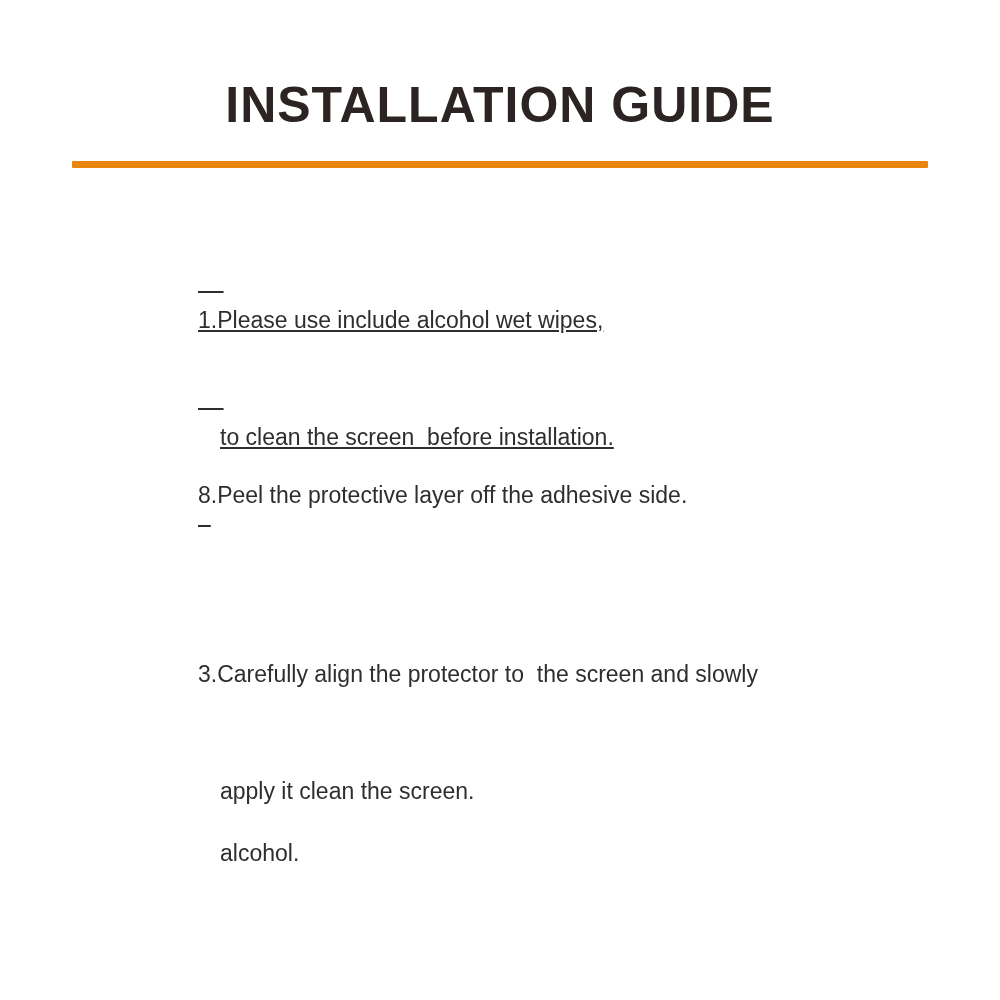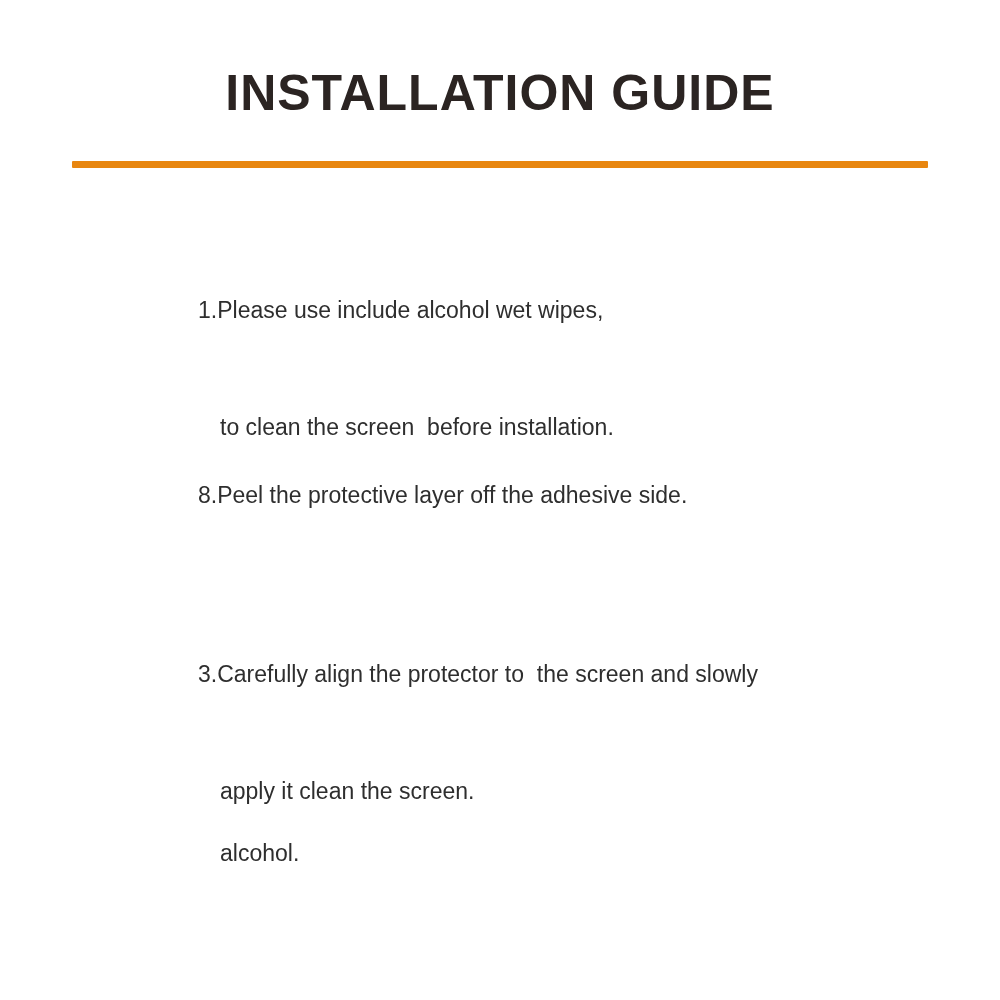--- a/index.html
+++ b/index.html
@@ -17,7 +17,7 @@
   }
   .title {
     position: absolute;
-    top: 64px;
+    top: 76px;
     left: 0;
     width: 1000px;
     text-align: center;

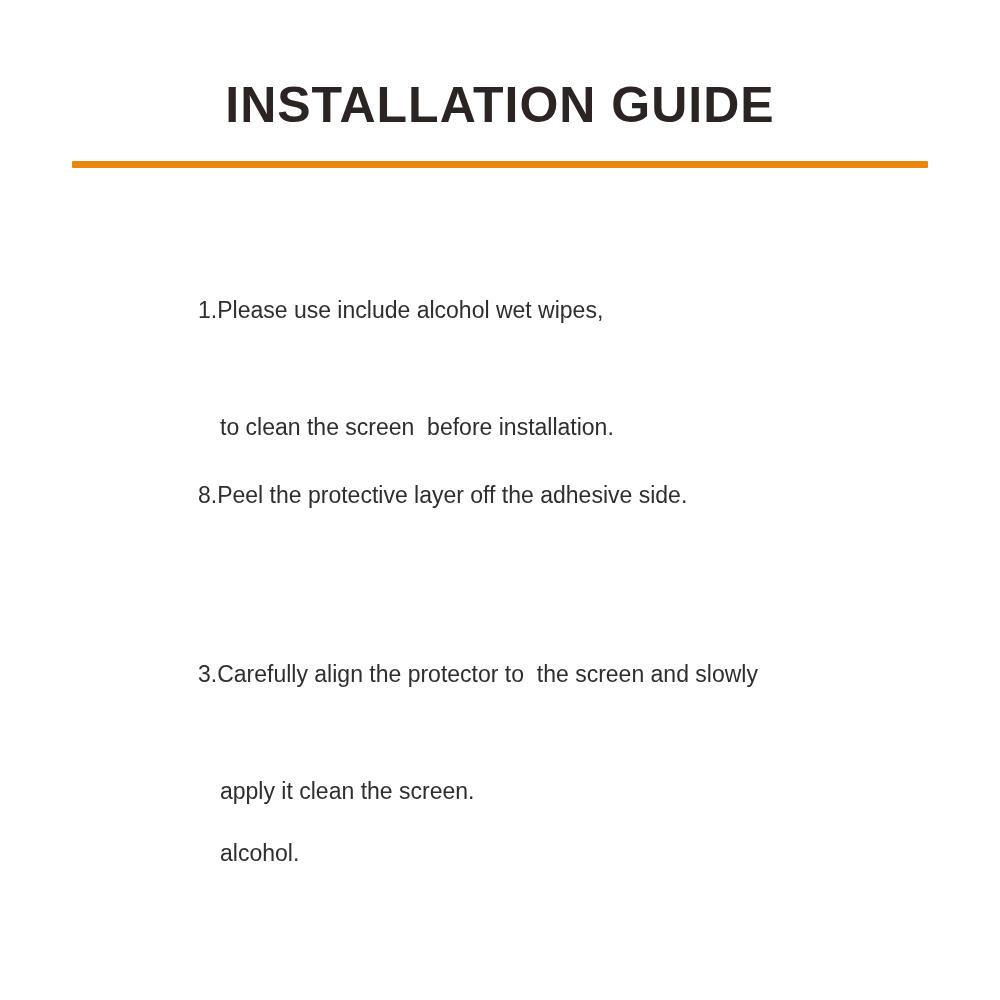--- a/index.html
+++ b/index.html
@@ -46,7 +46,7 @@
   .step .cont {
     margin-left: 22px;
   }
-  .step-1 { top: 213px; }
+  .step-1 { top: 223px; text-decoration: underline; }
   .step-2 { top: 398px; }
   .step-3 { top: 577px; }
   .step-4 { top: 756px; }

